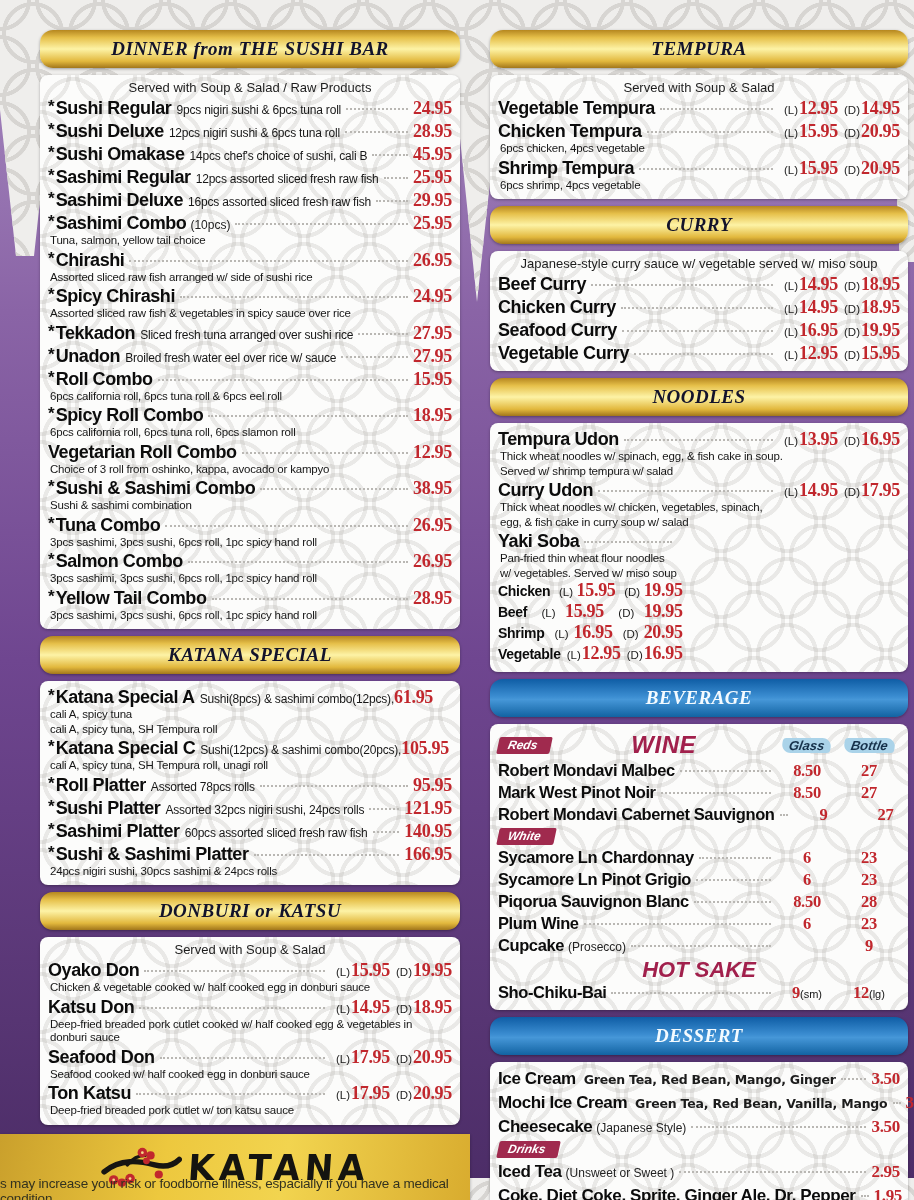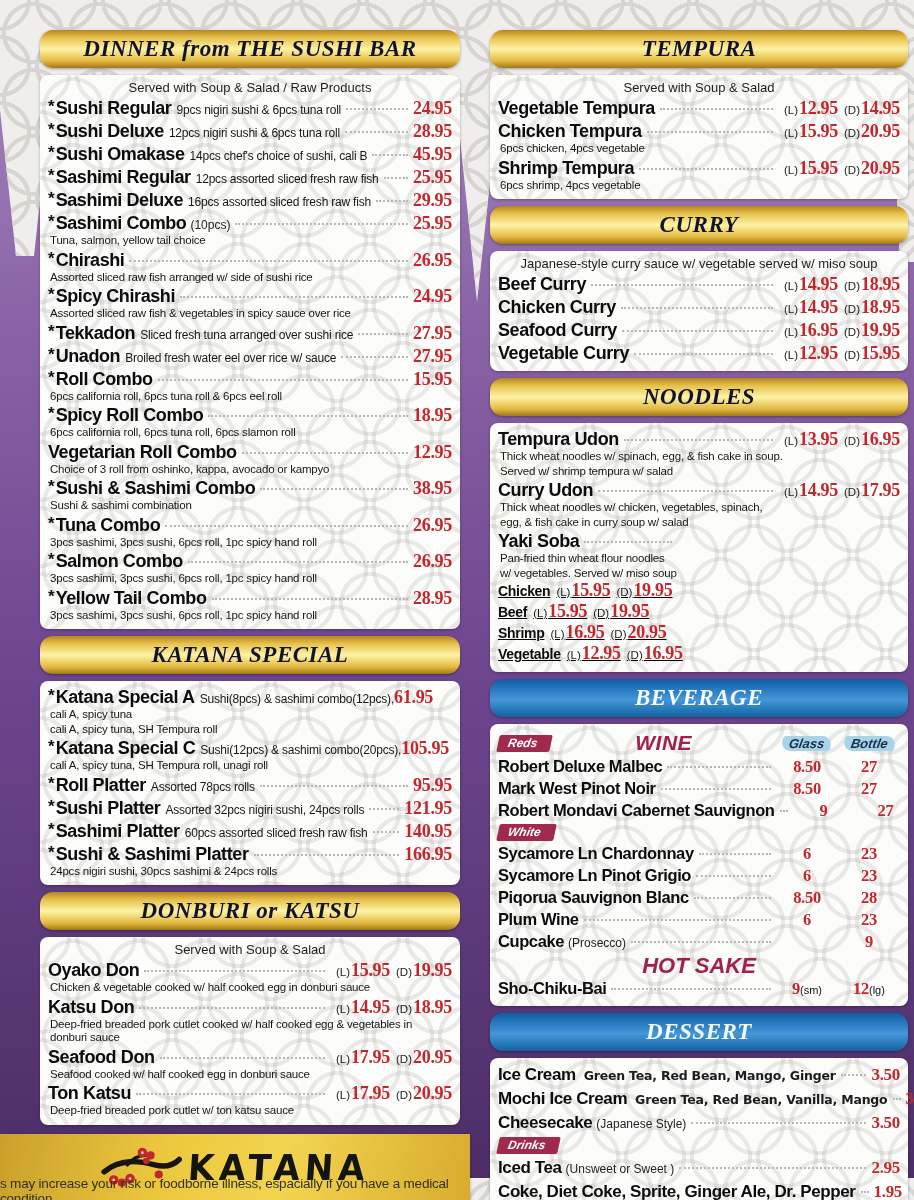--- a/index.html
+++ b/index.html
@@ -34,7 +34,7 @@
   .hdr{
     height:38px;border-radius:13px;display:flex;align-items:center;justify-content:center;
     font-family:"Liberation Serif",serif;font-style:italic;font-weight:bold;
-    font-size:23px;letter-spacing:.5px;color:#13132b;
+    font-size:19px;letter-spacing:.5px;color:#13132b;
     box-shadow:0 1px 3px rgba(0,0,0,.35);flex:none;white-space:nowrap;
   }
   .hdr.gold{background:linear-gradient(180deg,#b5871f 0%,#e6c04a 20%,#fdf3a6 50%,#e2b83d 82%,#a1761b 100%);}

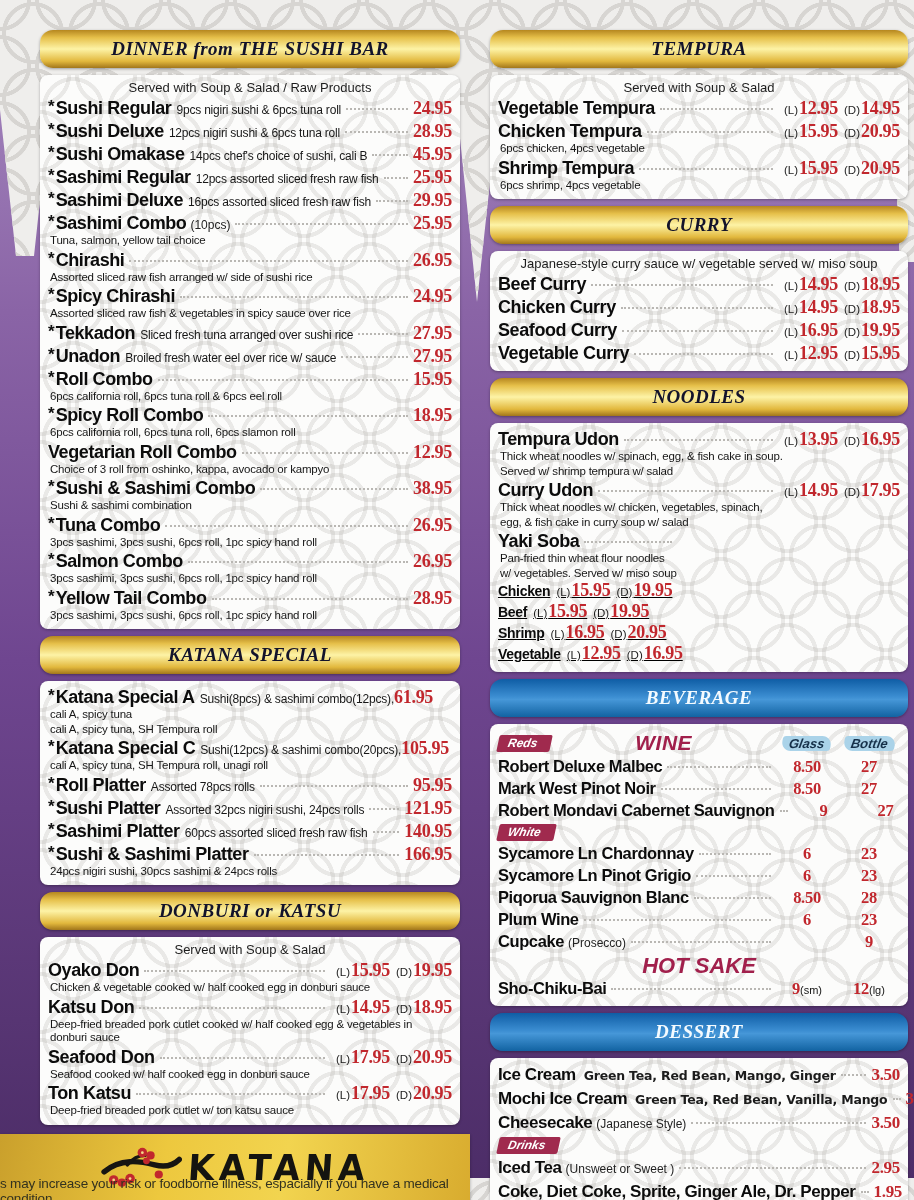--- a/index.html
+++ b/index.html
@@ -72,7 +72,7 @@
   .v-left{flex:1 1 auto;min-width:0;}
   .v-left .row .leader{flex:1 1 20px;}
   .v-right{flex:none;text-align:right;}
-  .v-row{display:flex;justify-content:flex-start;align-items:baseline;line-height:19px;text-decoration:underline;}
+  .v-row{display:flex;justify-content:space-between;align-items:baseline;line-height:19px;}
   .v-label{font-weight:bold;font-size:14px;color:#0c0c0c;letter-spacing:-.3px;}
 
   

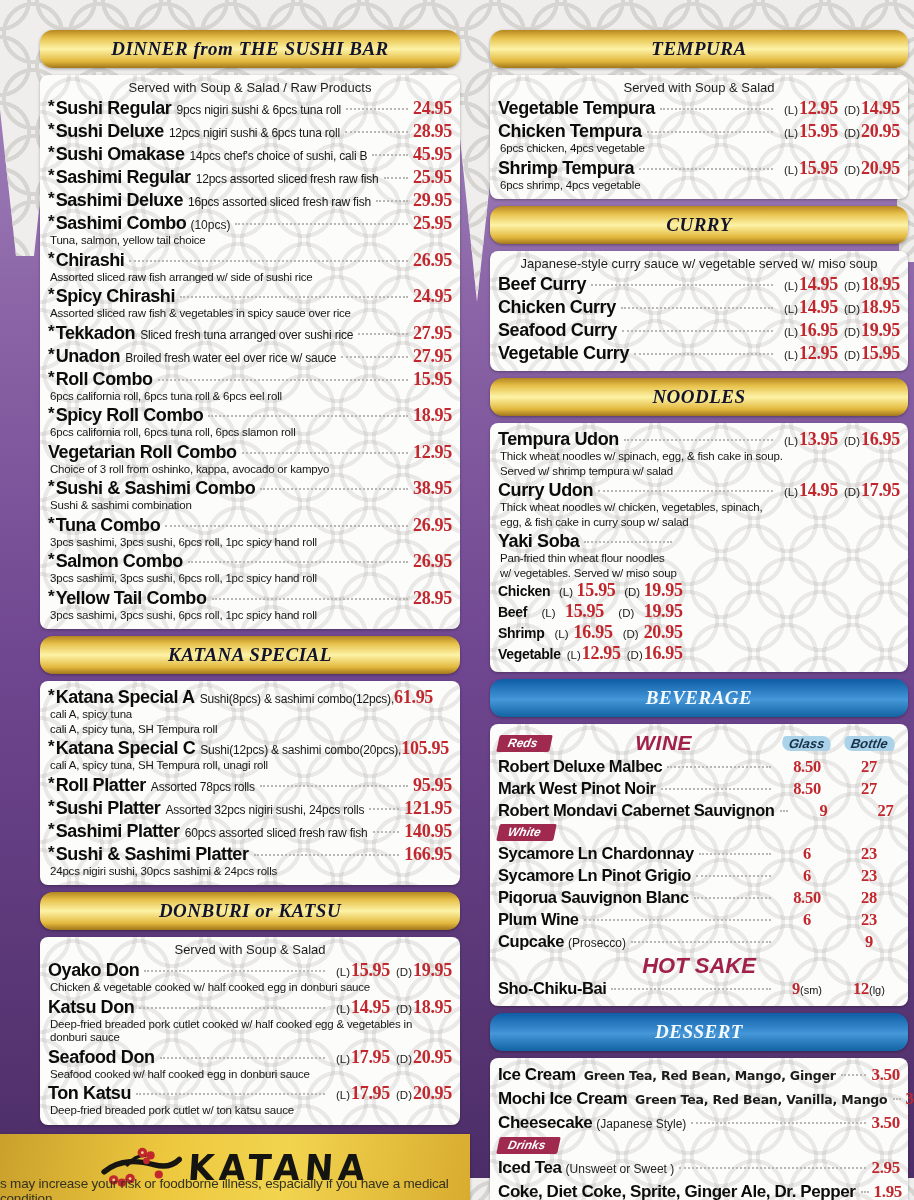--- a/index.html
+++ b/index.html
@@ -80,7 +80,7 @@
   .bev .price{font-size:16.5px;}
   .wcol{width:62px;flex:none;text-align:center;white-space:nowrap;}
   .wine-head{display:flex;align-items:center;margin:2px 0 1px 0;}
-  .wine-title{font-style:italic;font-weight:bold;font-size:21px;color:#a1204c;letter-spacing:.5px;}
+  .wine-title{font-style:italic;font-weight:bold;font-size:24px;color:#a1204c;letter-spacing:.5px;}
   .whead{display:inline-block;background:#aad3e9;color:#16314a;font-style:italic;font-weight:bold;font-size:13px;
          padding:0 7px;border-radius:3px 10px 3px 10px;transform:skewX(-10deg);}
   .spacer{flex:1;}

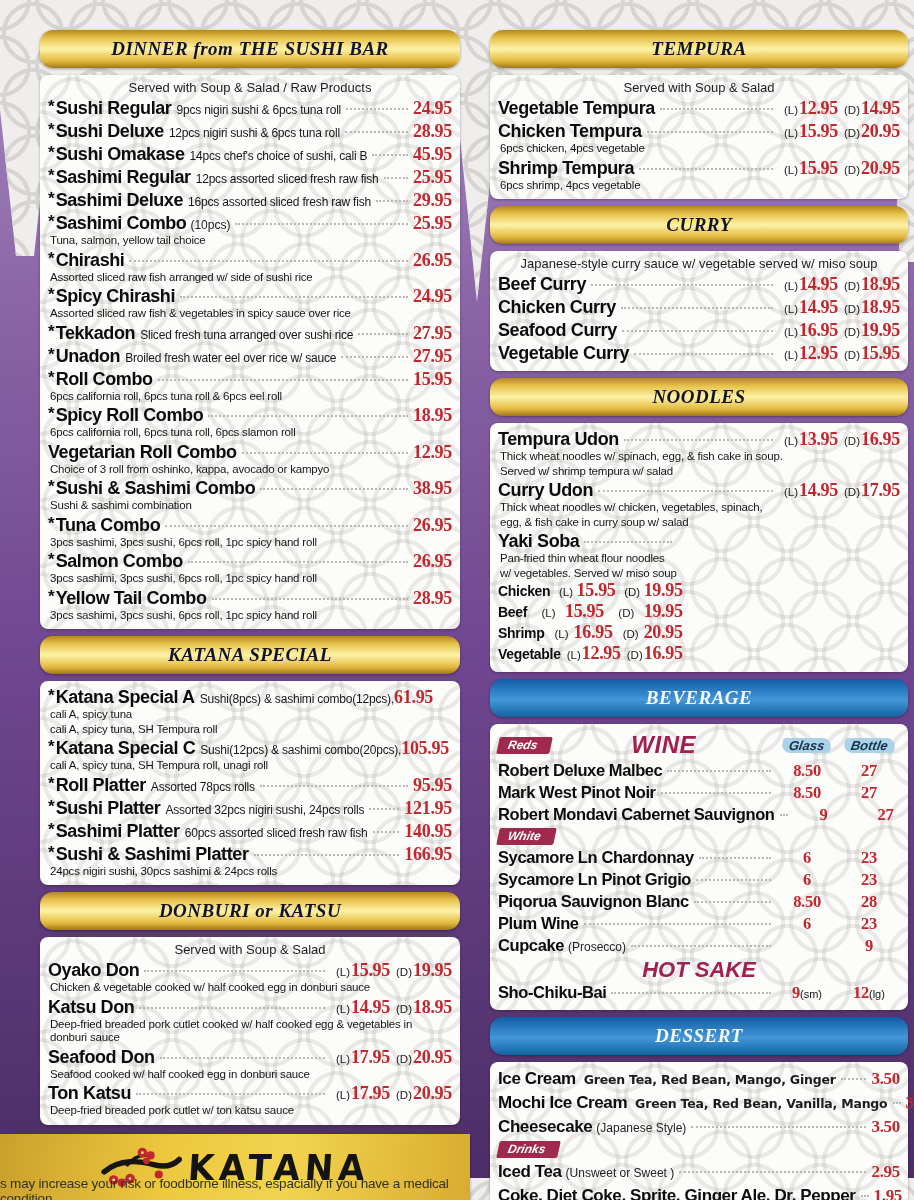--- a/index.html
+++ b/index.html
@@ -505,7 +505,7 @@
       </div>
       <div class="item bev">
         <div class="row">
-          <span class="left"><span class="name">Robert Deluxe Malbec</span></span>
+          <span class="left"><span class="name">Robert Mondavi Malbec</span></span>
           <span class="leader"></span>
           <span class="wcol"><span class="price">8.50</span></span>
           <span class="wcol"><span class="price">27</span></span>

